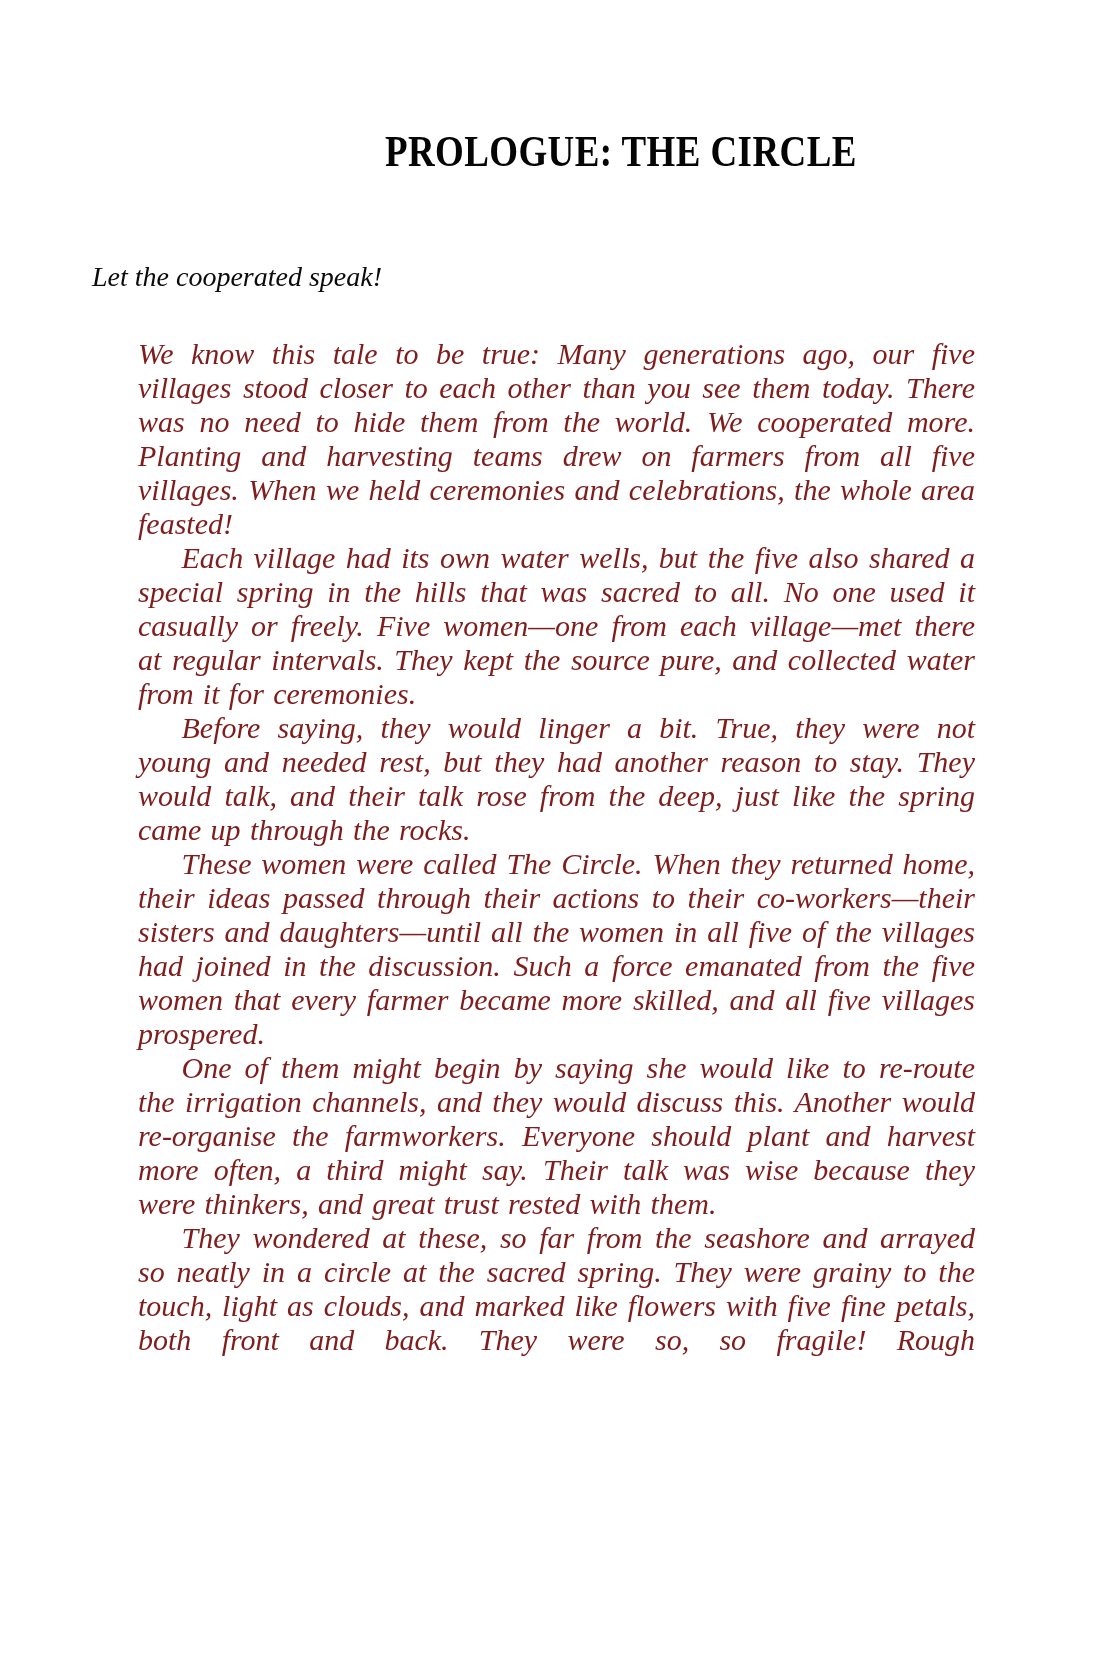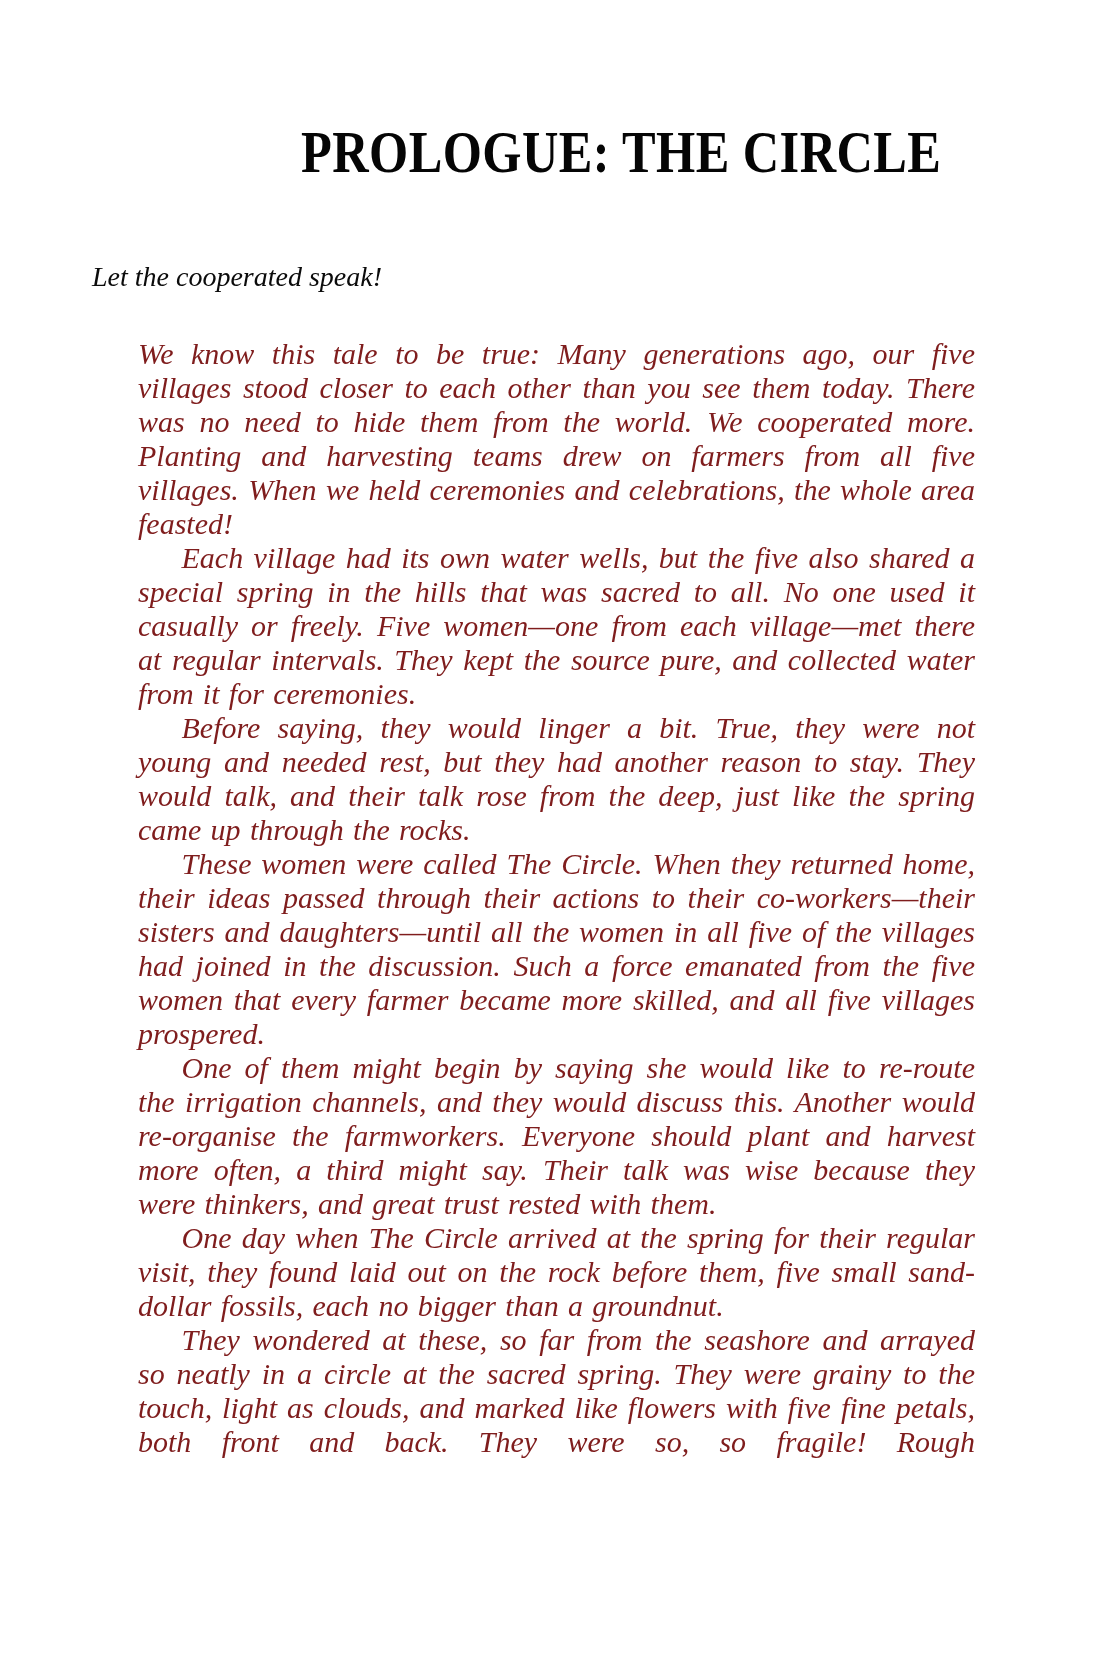--- a/index.html
+++ b/index.html
@@ -26,7 +26,7 @@
     padding-left: 130px;       
     text-align: center;
     font-weight: bold;
-    font-size: 60px;
+    font-size: 44px;
     line-height: 70px;
     letter-spacing: 0.5px;
     color: #050505;

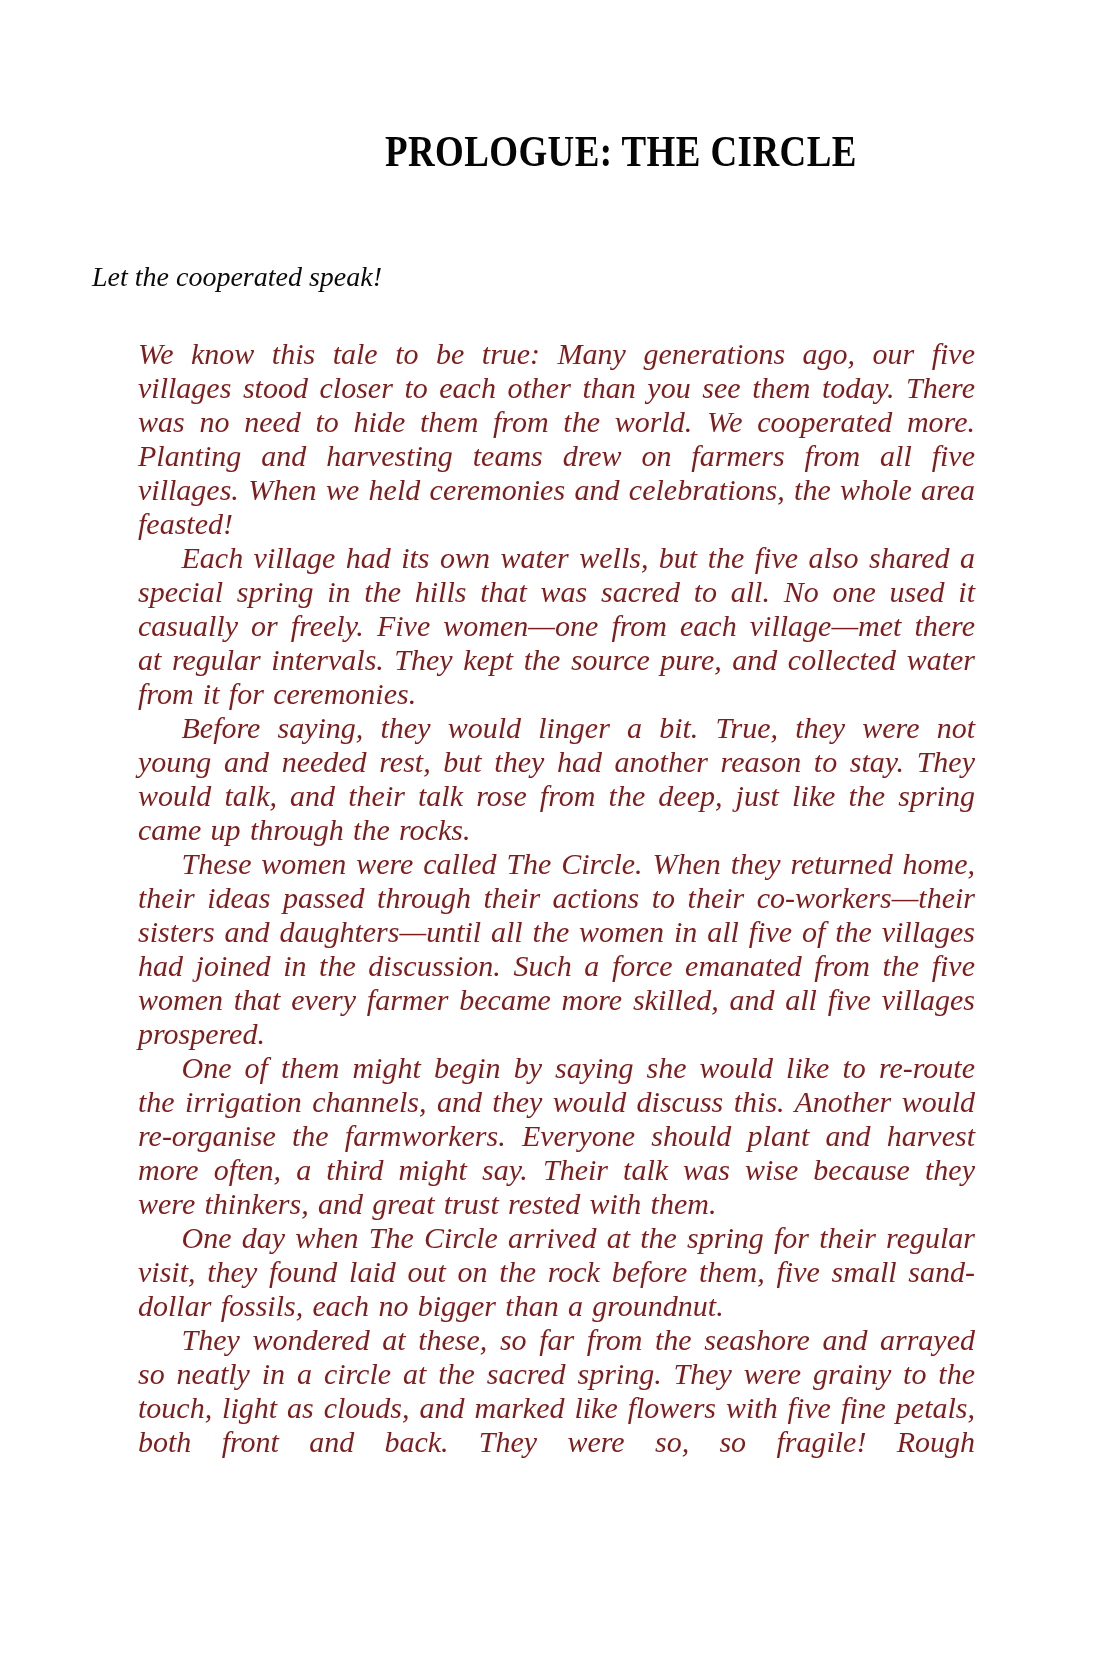--- a/index.html
+++ b/index.html
@@ -84,7 +84,6 @@
     <p>Before saying, they would linger a bit. True, they were not young and needed rest, but they had another reason to stay. They would talk, and their talk rose from the deep, just like the spring came up through the rocks.</p>
     <p>These women were called The Circle. When they returned home, their ideas passed through their actions to their co-workers—their sisters and daughters—until all the women in all five of the villages had joined in the discussion. Such a force emanated from the five women that every farmer became more skilled, and all five villages prospered.</p>
     <p>One of them might begin by saying she would like to re-route the irrigation channels, and they would discuss this. Another would re-organise the farmworkers. Everyone should plant and harvest more often, a third might say. Their talk was wise because they were thinkers, and great trust rested with them.</p>
-    <p>One day when The Circle arrived at the spring for their regular visit, they found laid out on the rock before them, five small sand-dollar fossils, each no bigger than a groundnut.</p>
     <p class="continued">They wondered at these, so far from the seashore and arrayed so neatly in a circle at the sacred spring. They were grainy to the touch, light as clouds, and marked like flowers with five fine petals, both front and back. They were so, so fragile! Rough</p>
   </blockquote>
 

